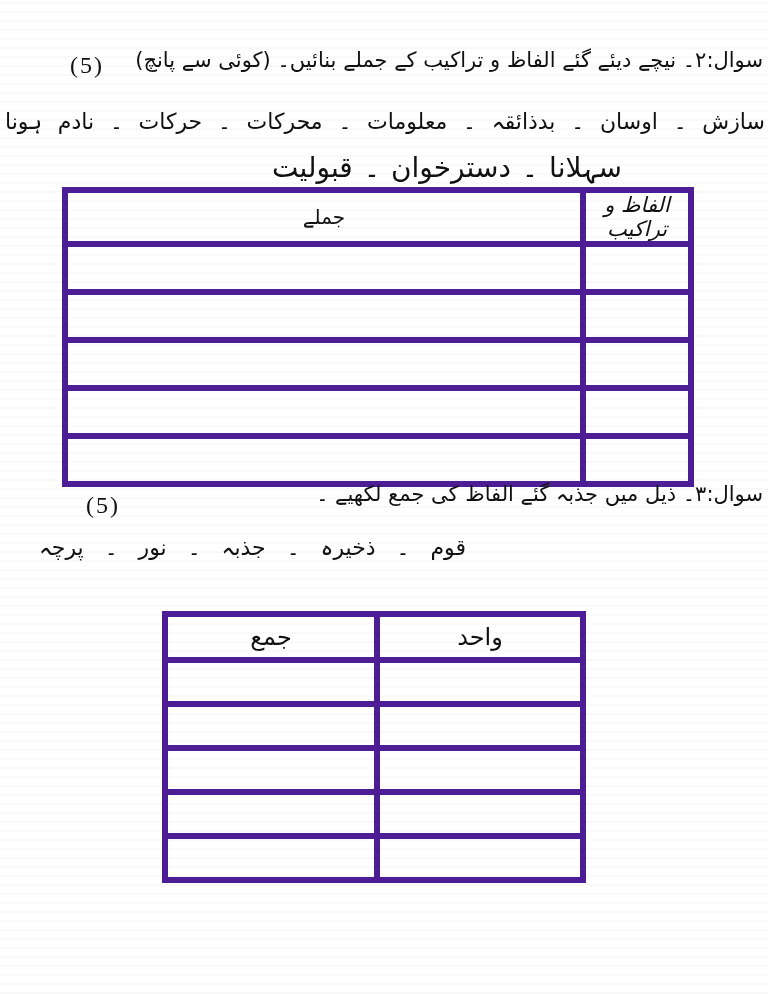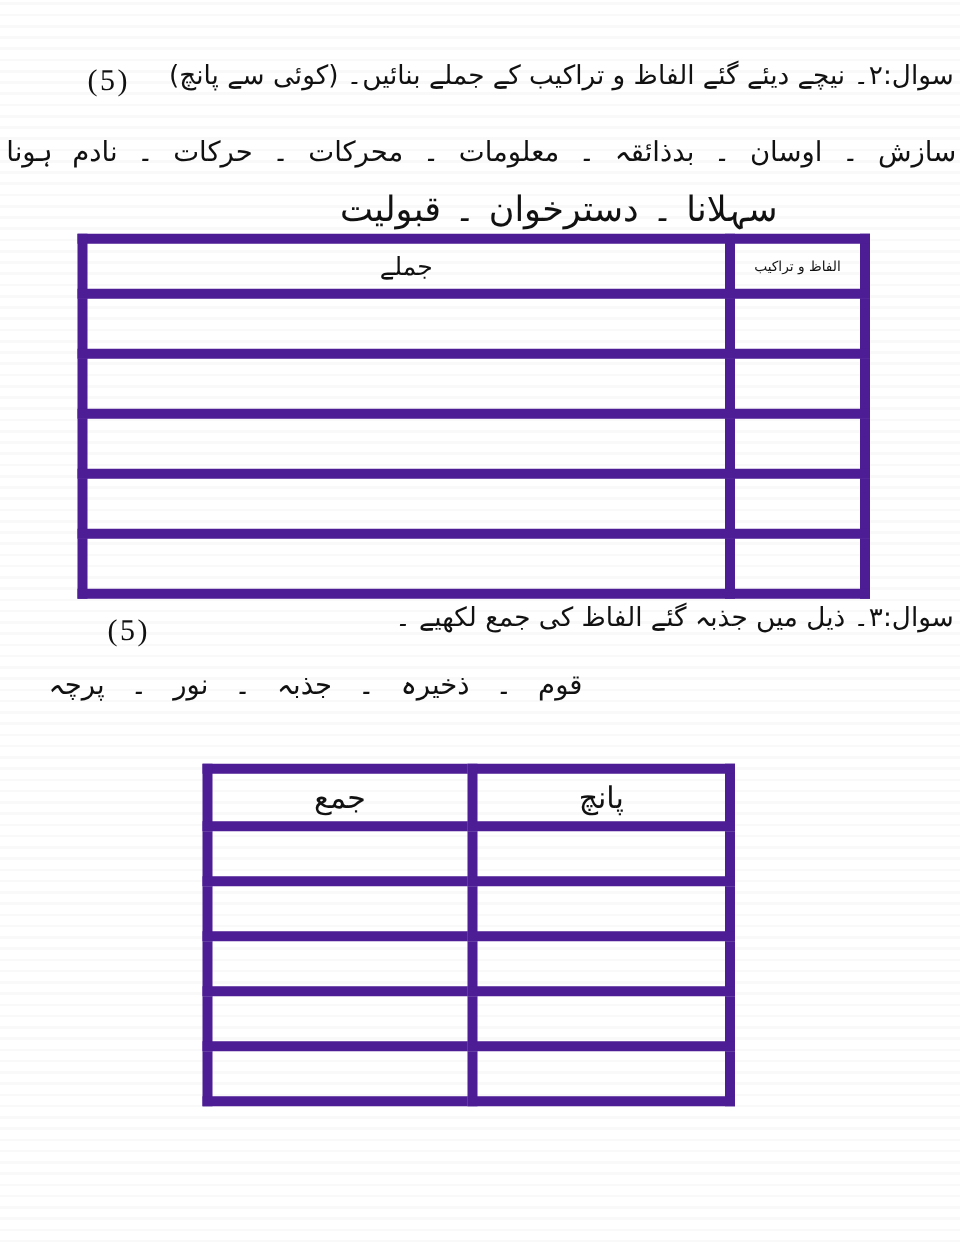--- a/index.html
+++ b/index.html
@@ -64,7 +64,7 @@
     border:3px solid #141414;
   }
   table.sheet th, table.sheet td{
-    border:8px solid #4c1d95;
+    border:6px solid #4c1d95;
     padding:0;
     text-align:center;
     vertical-align:middle;

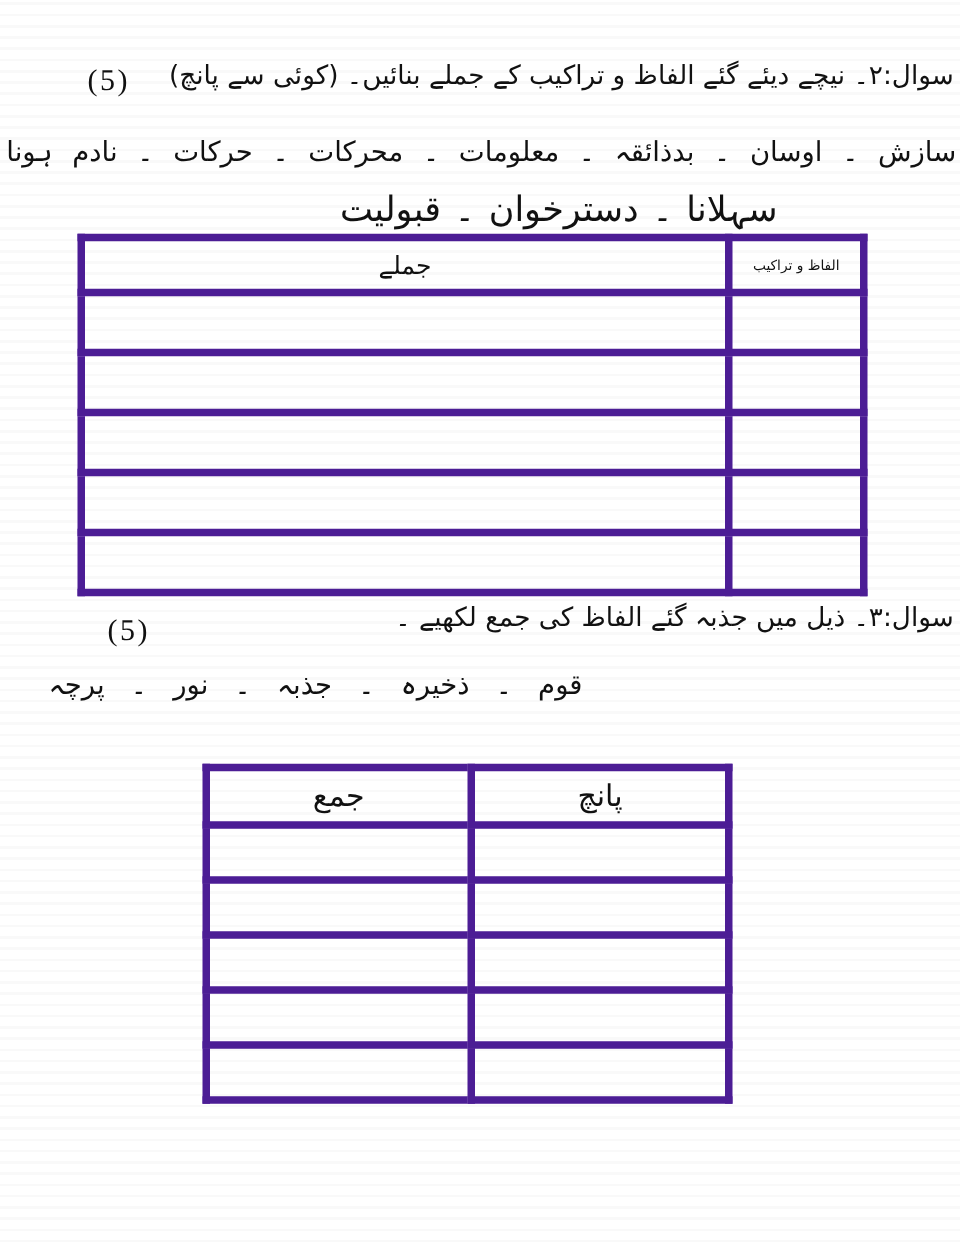--- a/index.html
+++ b/index.html
@@ -76,7 +76,7 @@
   #table-sentences .col-words{width:108px;}
   #table-sentences .col-sentences{width:518px;}
   #table-sentences th{font-size:20px;}
-  #table-sentences th.words-head{font-size:11px;}
+  #table-sentences th.words-head{font-size:21px;font-style:italic;}
 
   #table-plural{left:162px;top:611px;width:418px;}
   #table-plural thead tr{height:46px;}

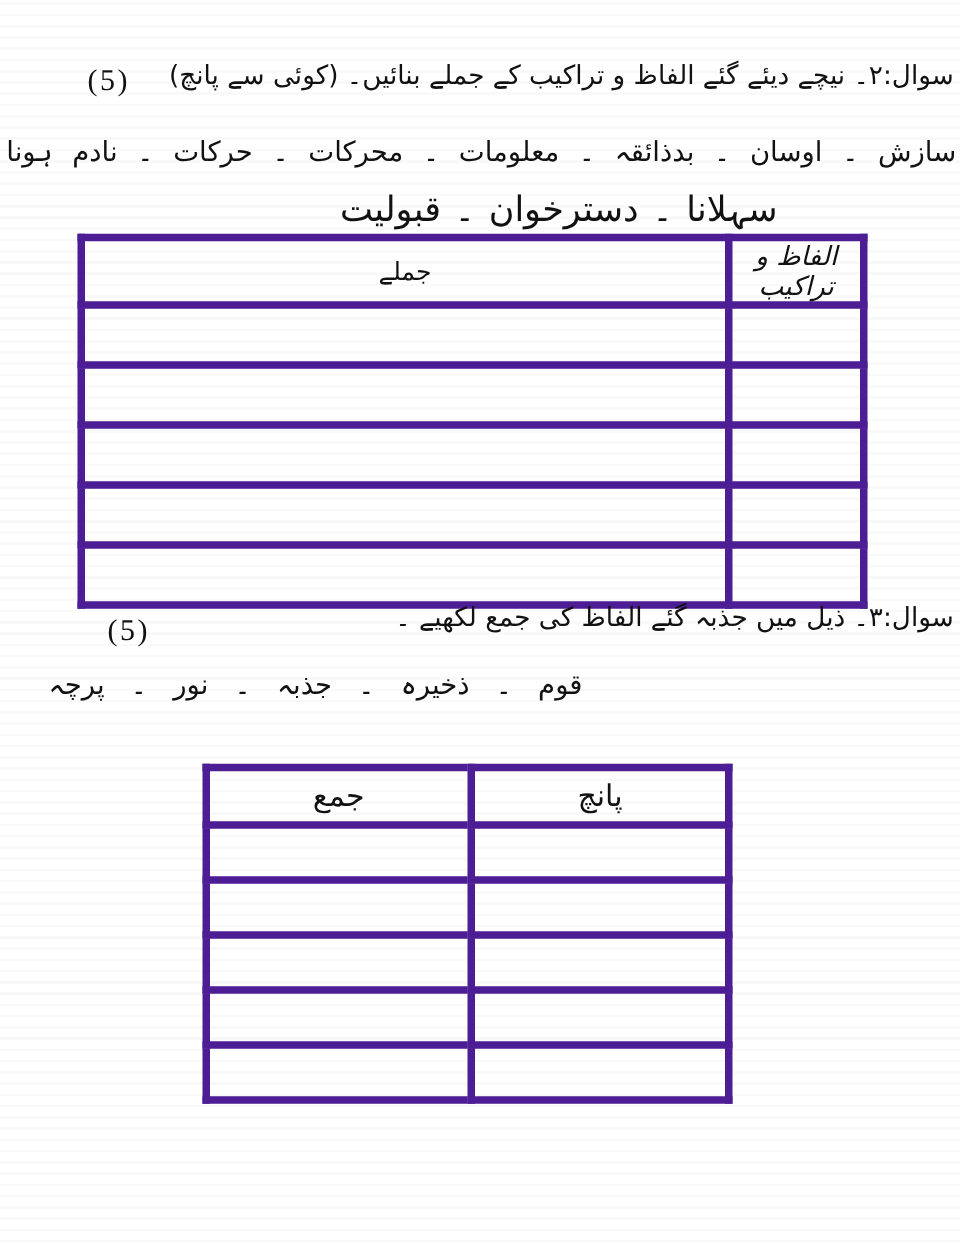--- a/index.html
+++ b/index.html
@@ -144,7 +144,7 @@
   </colgroup>
   <thead>
     <tr>
-      <th class="urdu">پانچ</th>
+      <th class="urdu">واحد</th>
       <th class="urdu">جمع</th>
     </tr>
   </thead>

